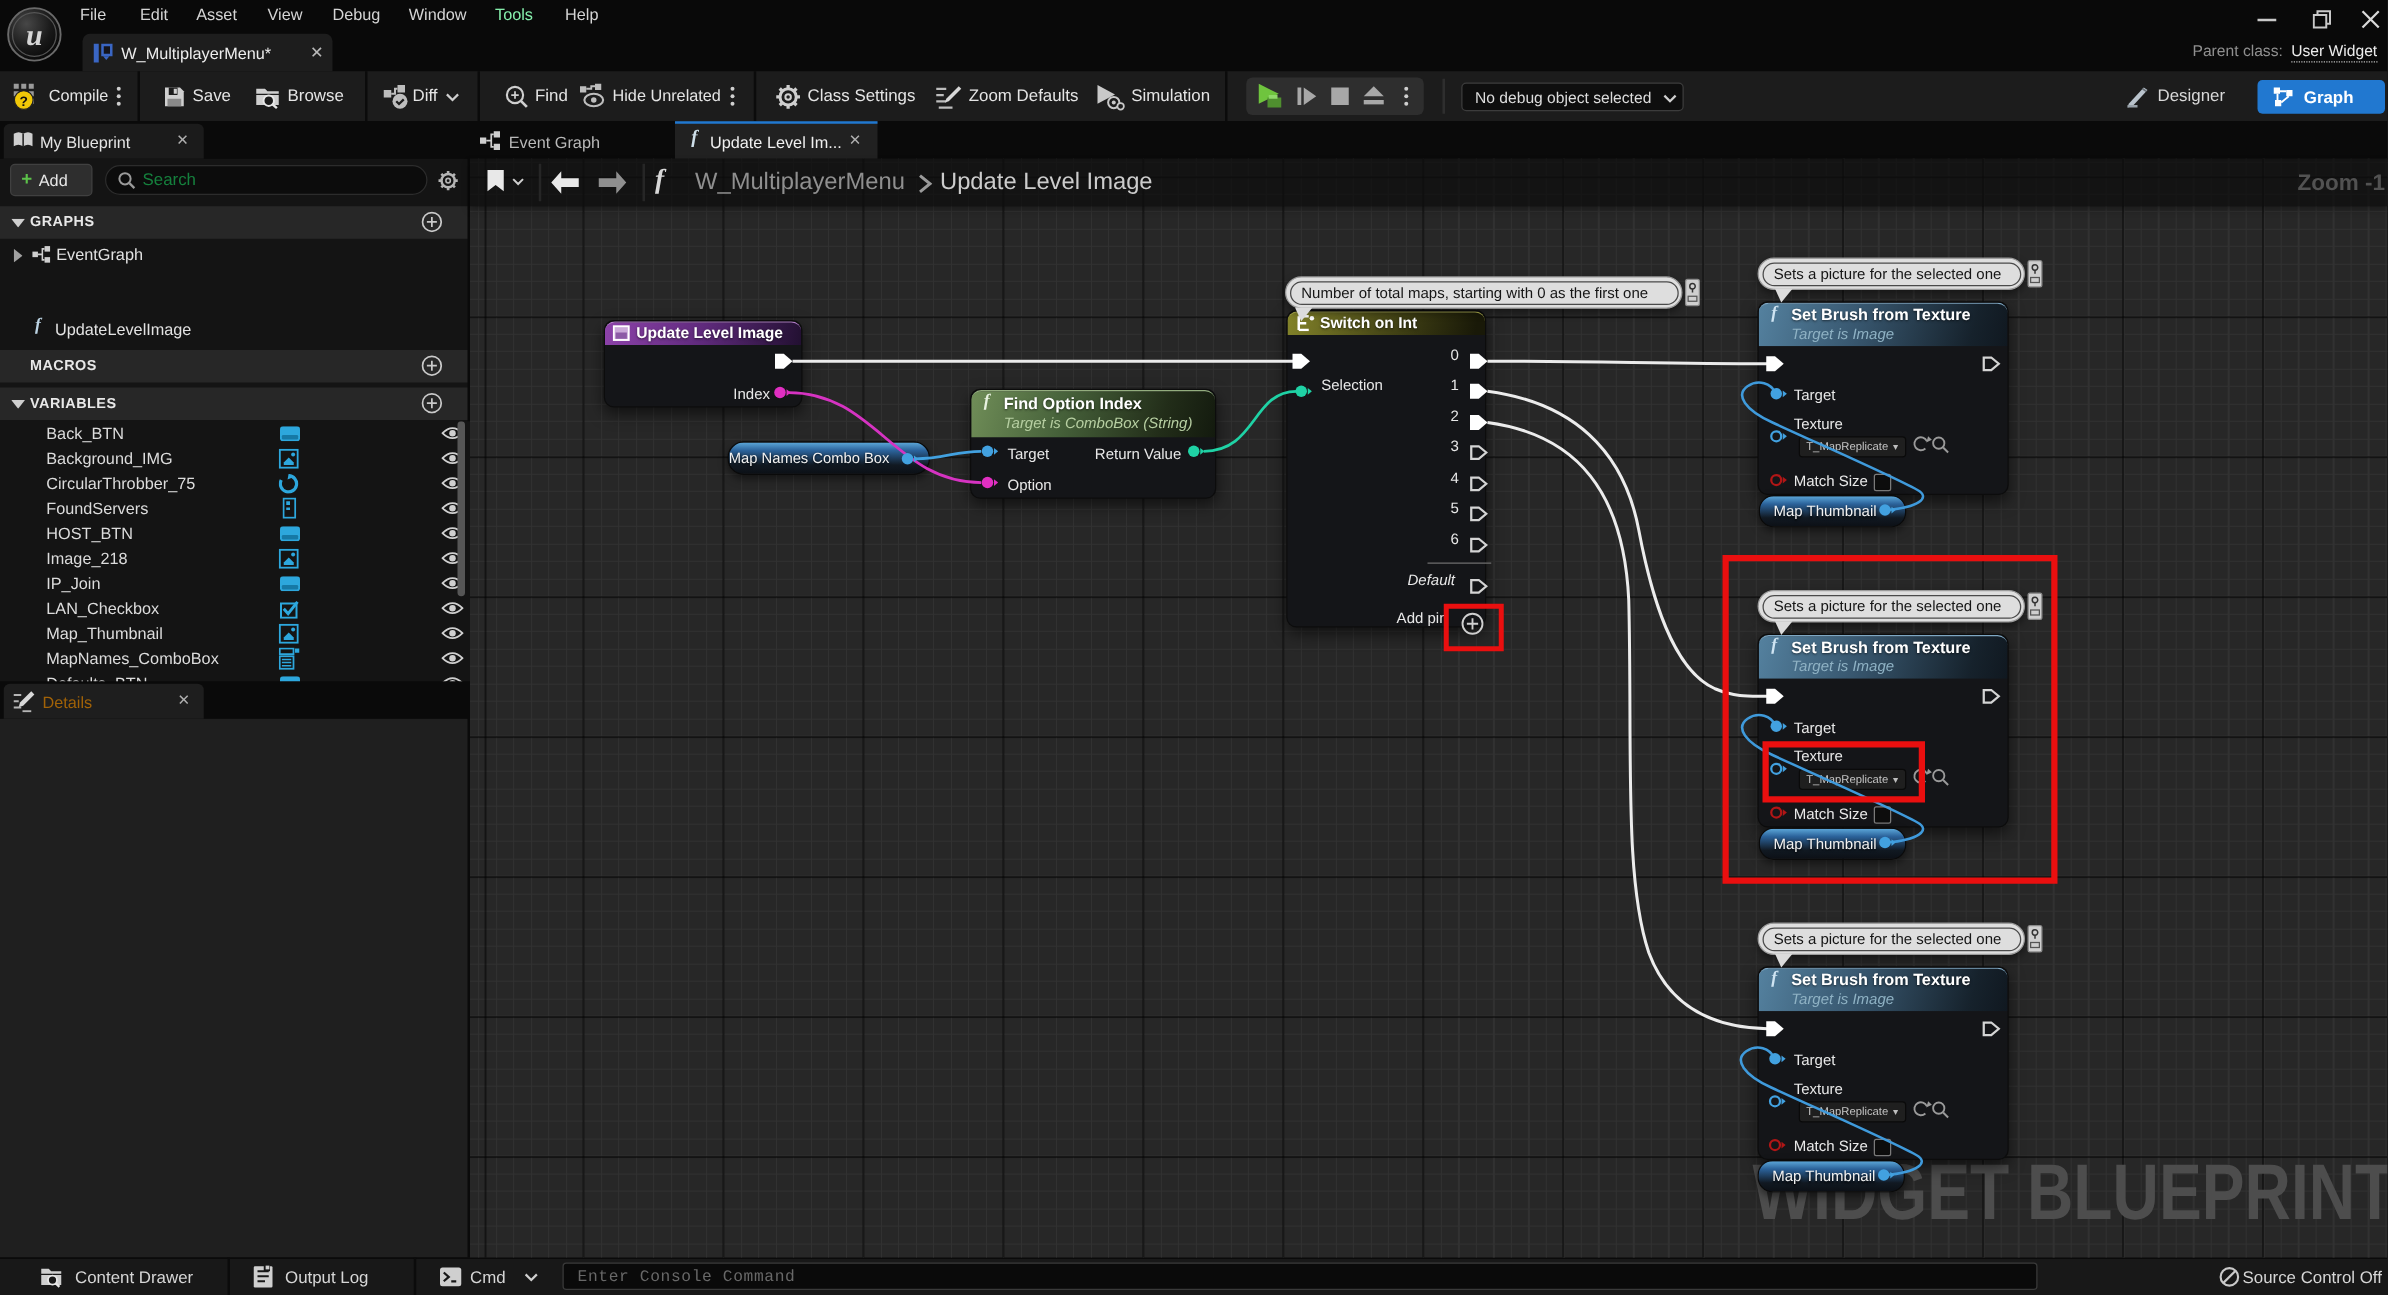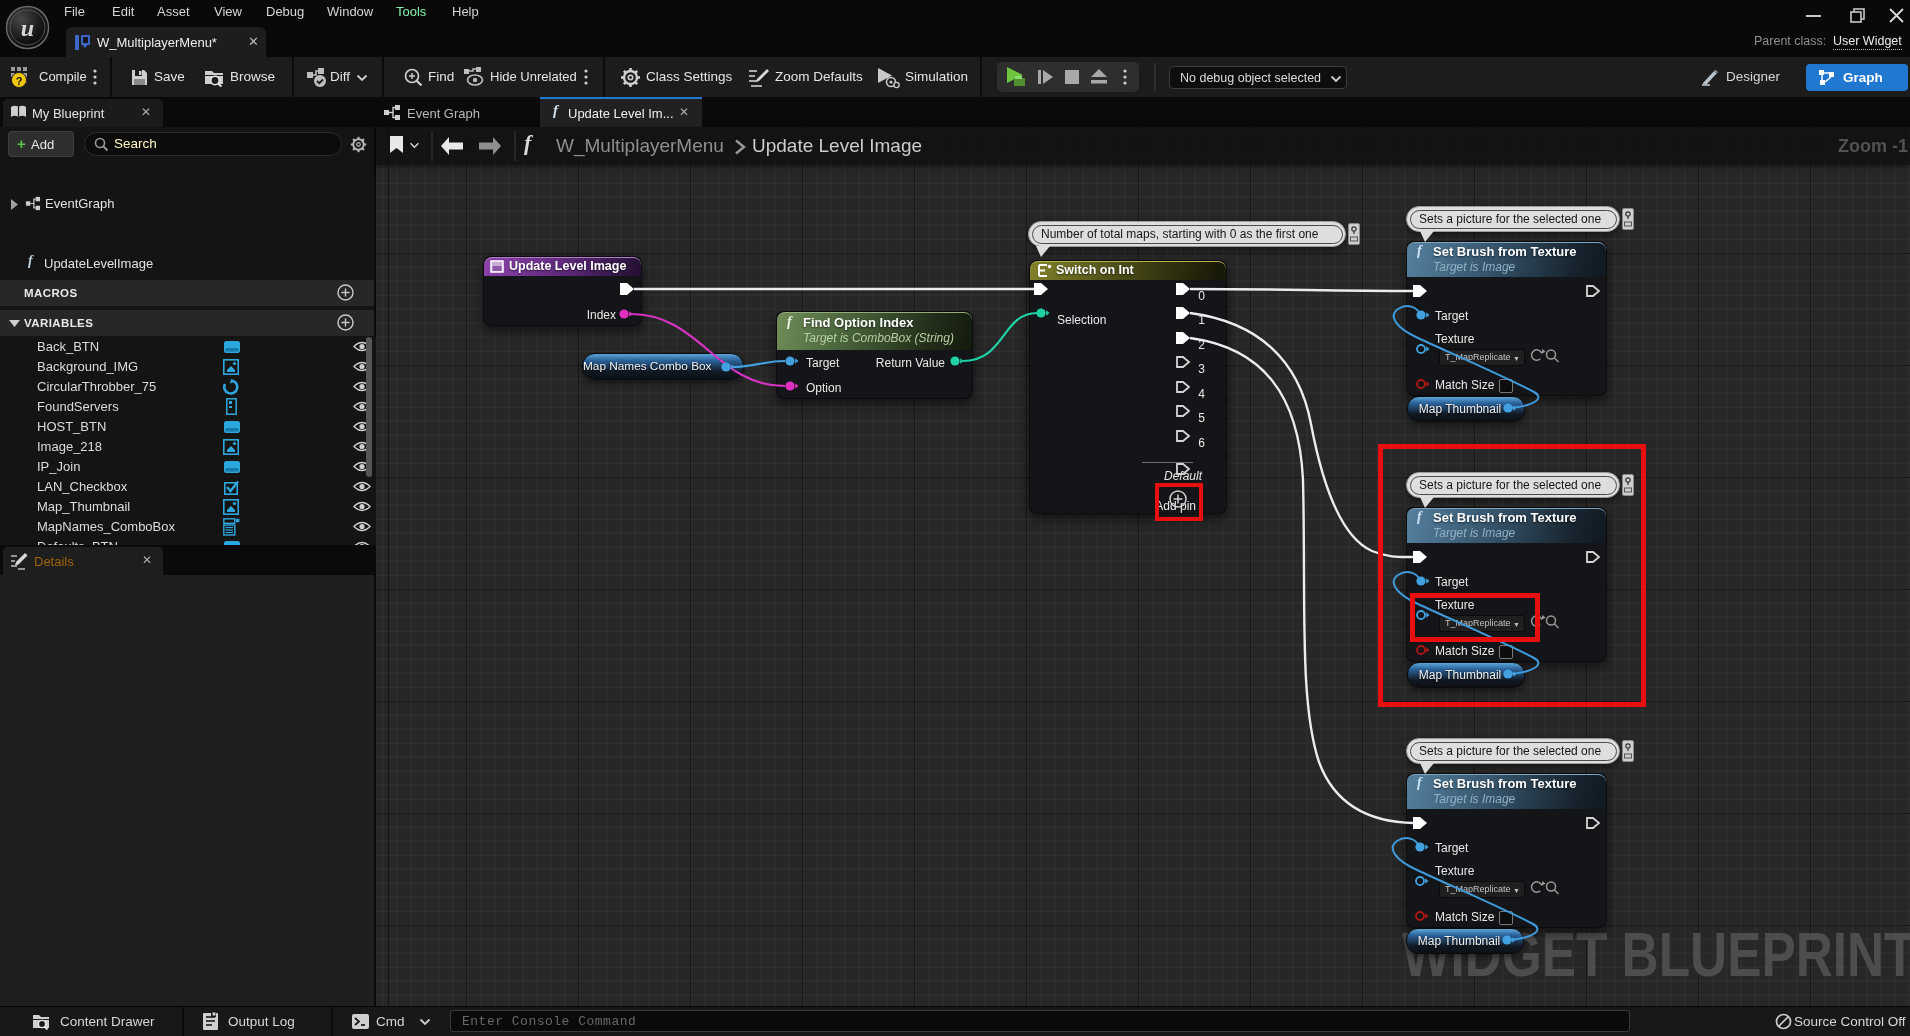--- a/index.html
+++ b/index.html
@@ -265,7 +265,7 @@
       <circle cx="6" cy="6" r="4.5" fill="none" stroke="#9a9a9a" stroke-width="1.6"></circle>
       <line x1="9.5" y1="9.5" x2="13.5" y2="13.5" stroke="#9a9a9a" stroke-width="1.8"></line>
     </svg>
-  <div class="abs" style="left:114px;top:9px;color:#fef9c3;font-size:13.5px">Search</div>
+  <div class="abs" style="left:114px;top:9px;color:#15803d;font-size:13.5px">Search</div>
   <svg class="abs" style="left:350px;top:9px" width="17" height="17" viewBox="0 0 21 21">
       <g stroke="#b5b5b5" stroke-width="2.6">
         <line x1="10.5" y1="1" x2="10.5" y2="20"></line>

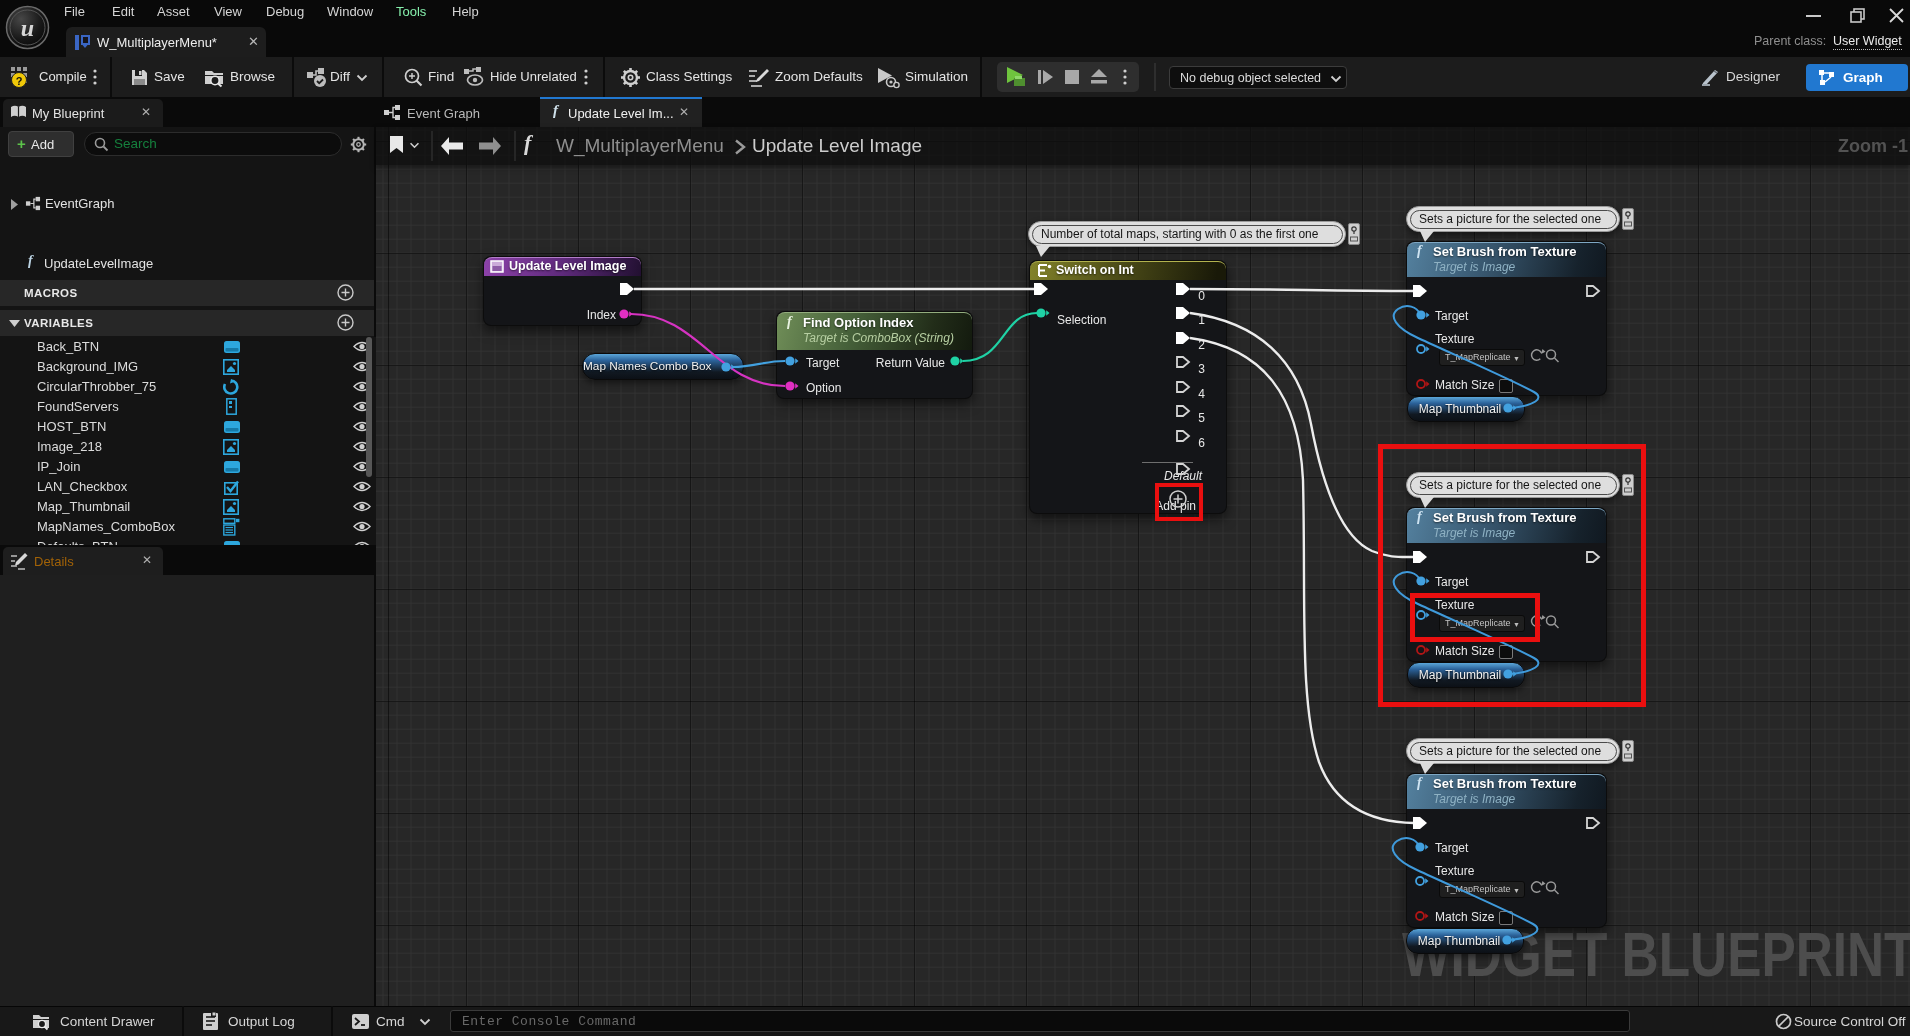--- a/index.html
+++ b/index.html
@@ -277,6 +277,16 @@
       <circle cx="10.5" cy="10.5" r="2.2" fill="#141414" stroke="#b5b5b5" stroke-width="1.6"></circle>
     </svg>
 
+  <div class="shead" style="top:38px">
+      <svg class="abs" style="left:9px;top:10px" width="11" height="7" viewBox="0 0 11 7">
+        <path d="M0 0 h11 L5.5 7 z" fill="#cfcfcf"></path>
+      </svg>
+      <span class="stxt">GRAPHS</span>
+  <svg class="plus" width="17" height="17" viewBox="0 0 17 17">
+        <circle cx="8.5" cy="8.5" r="7.5" fill="none" stroke="#c9c9c9" stroke-width="1.4"></circle>
+        <path d="M8.5 4.5 v8 M4.5 8.5 h8" stroke="#c9c9c9" stroke-width="1.4"></path>
+      </svg>
+    </div>
   <svg class="abs" style="left:11px;top:72px" width="7" height="11" viewBox="0 0 7 11">
       <path d="M0 0 L7 5.5 L0 11 z" fill="#a0a0a0"></path>
     </svg>

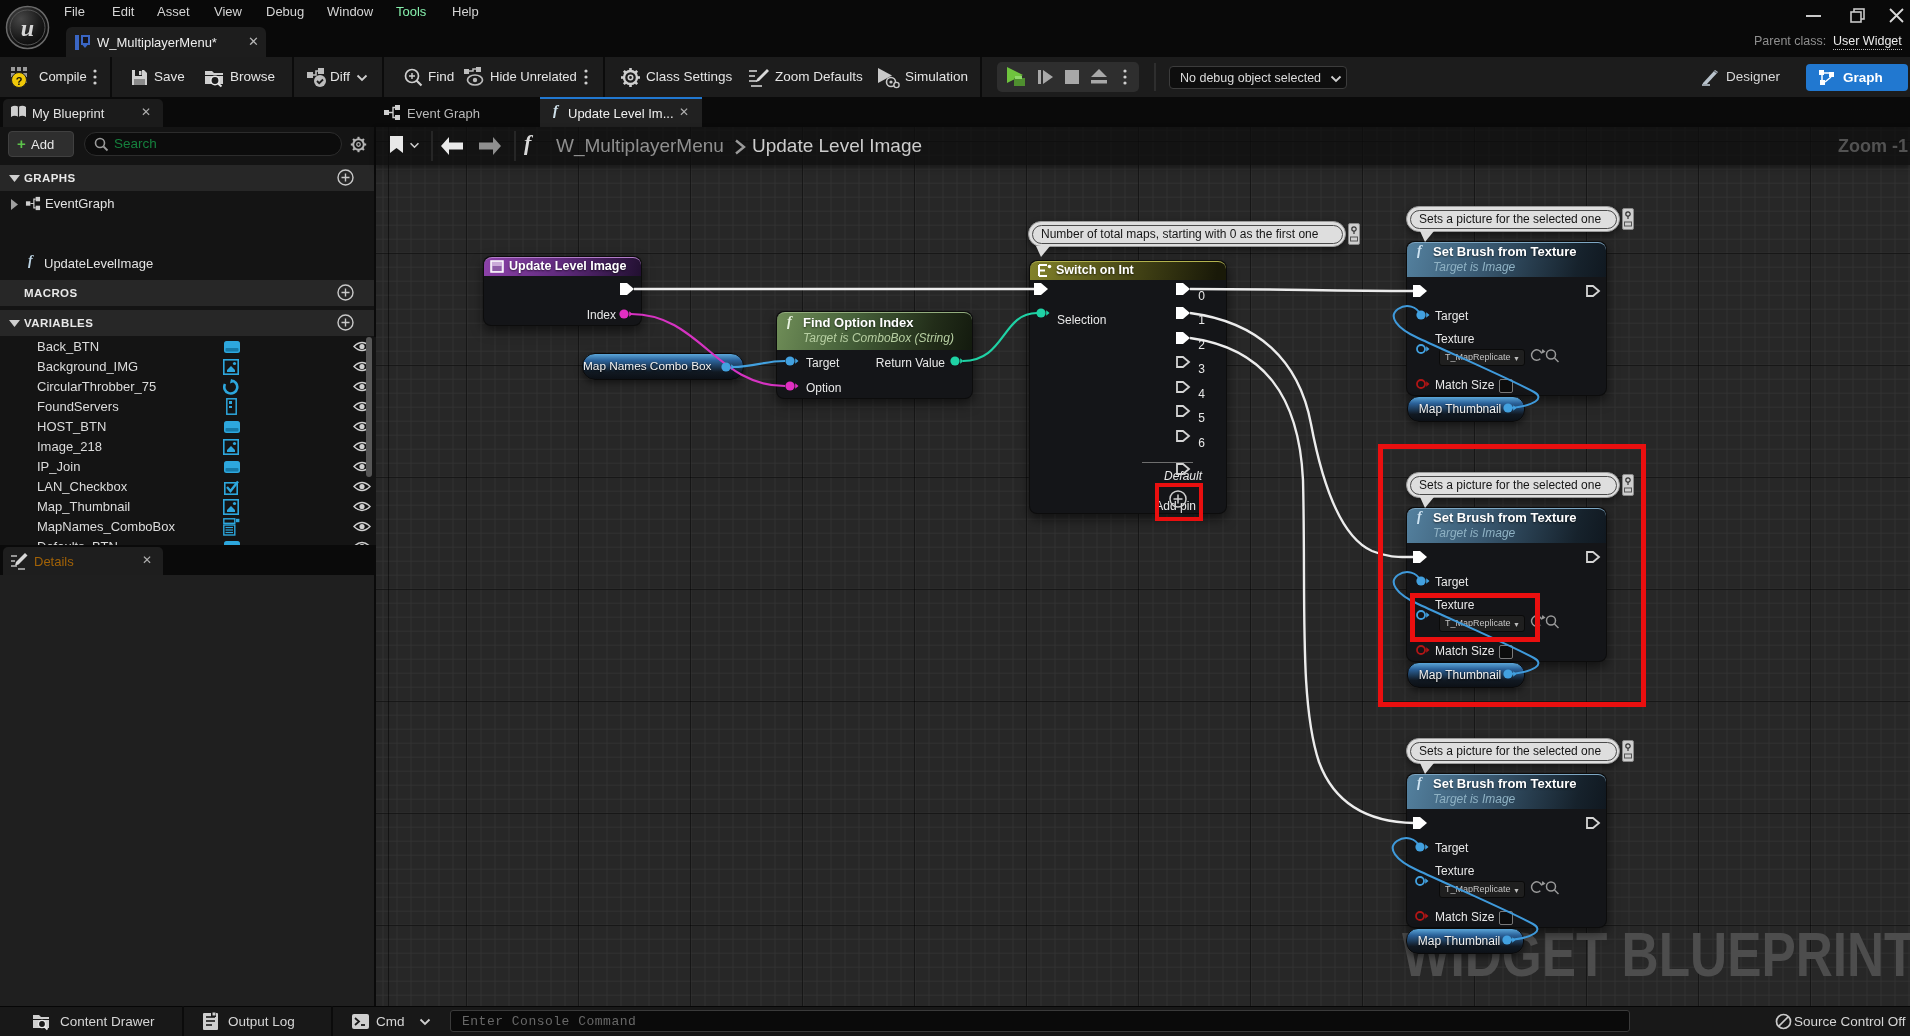--- a/index.html
+++ b/index.html
@@ -560,7 +560,7 @@
 <div class="plabel" style="left:29px;top:69px">Option</div>
 </div>
 
-<div class="node" style="left:1029px;top:260px;width:198px;height:254px">
+<div class="node" style="left:1029px;top:248px;width:160px;height:254px">
 <div class="nhead" style="height:19px;background:linear-gradient(100deg,#83832a 0%,#4c4c18 45%,#191908 95%);border-top:1px solid #b2b24e"></div>
 <svg class="abs" style="left:7px;top:3px" width="15" height="13" viewBox="0 0 15 13">
       <path d="M2 1 v11 M2 1 h8 M2 6.5 h6 M2 12 h8" stroke="#fff" stroke-width="2" fill="none"></path>

